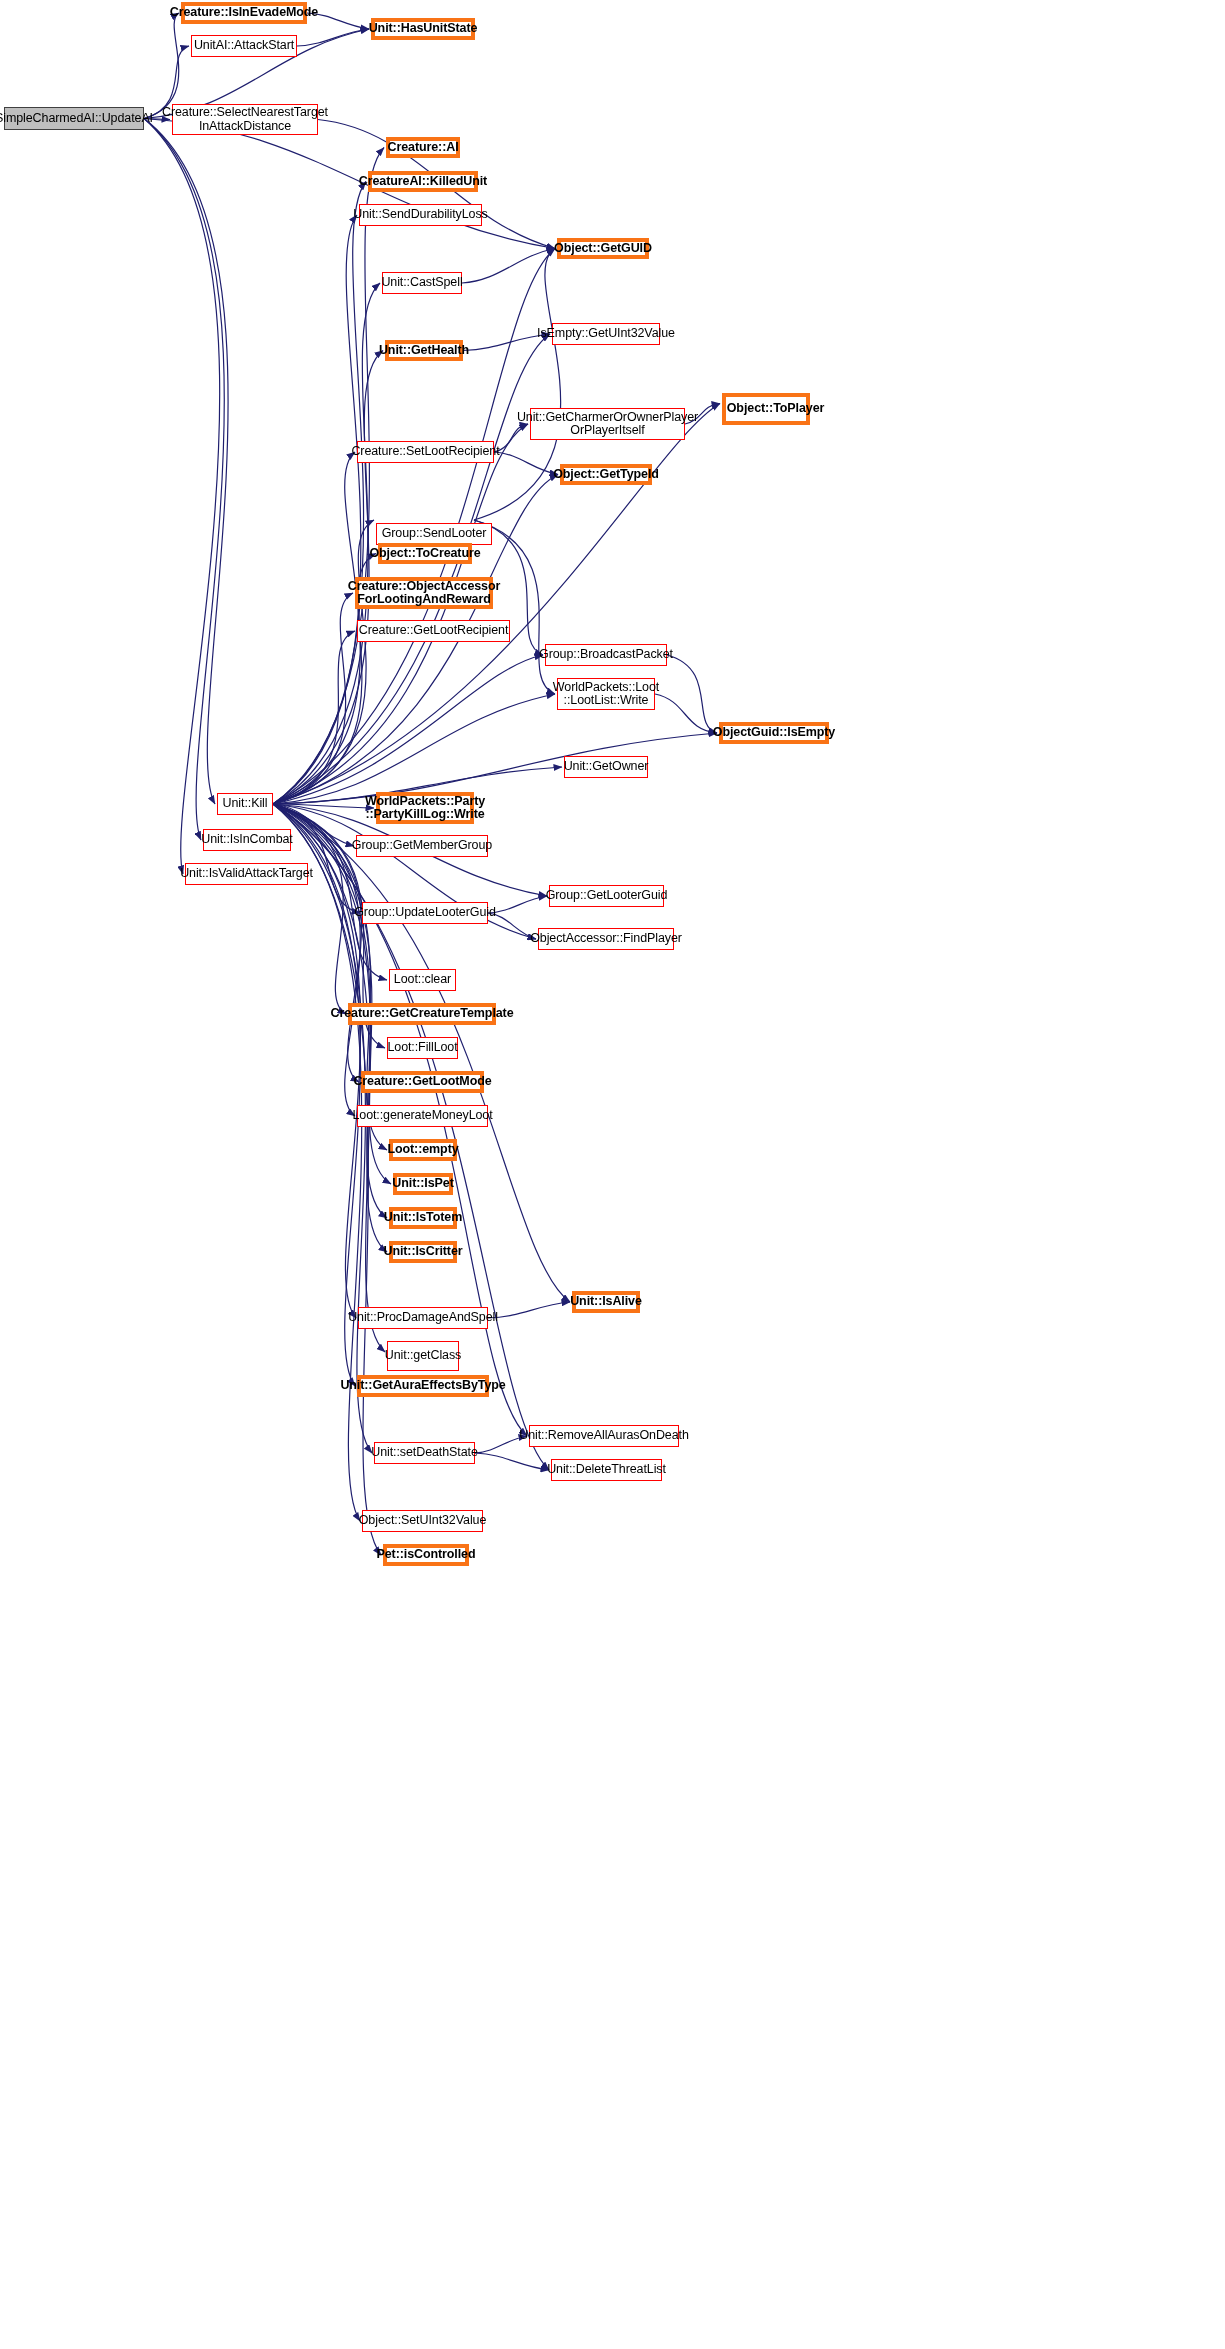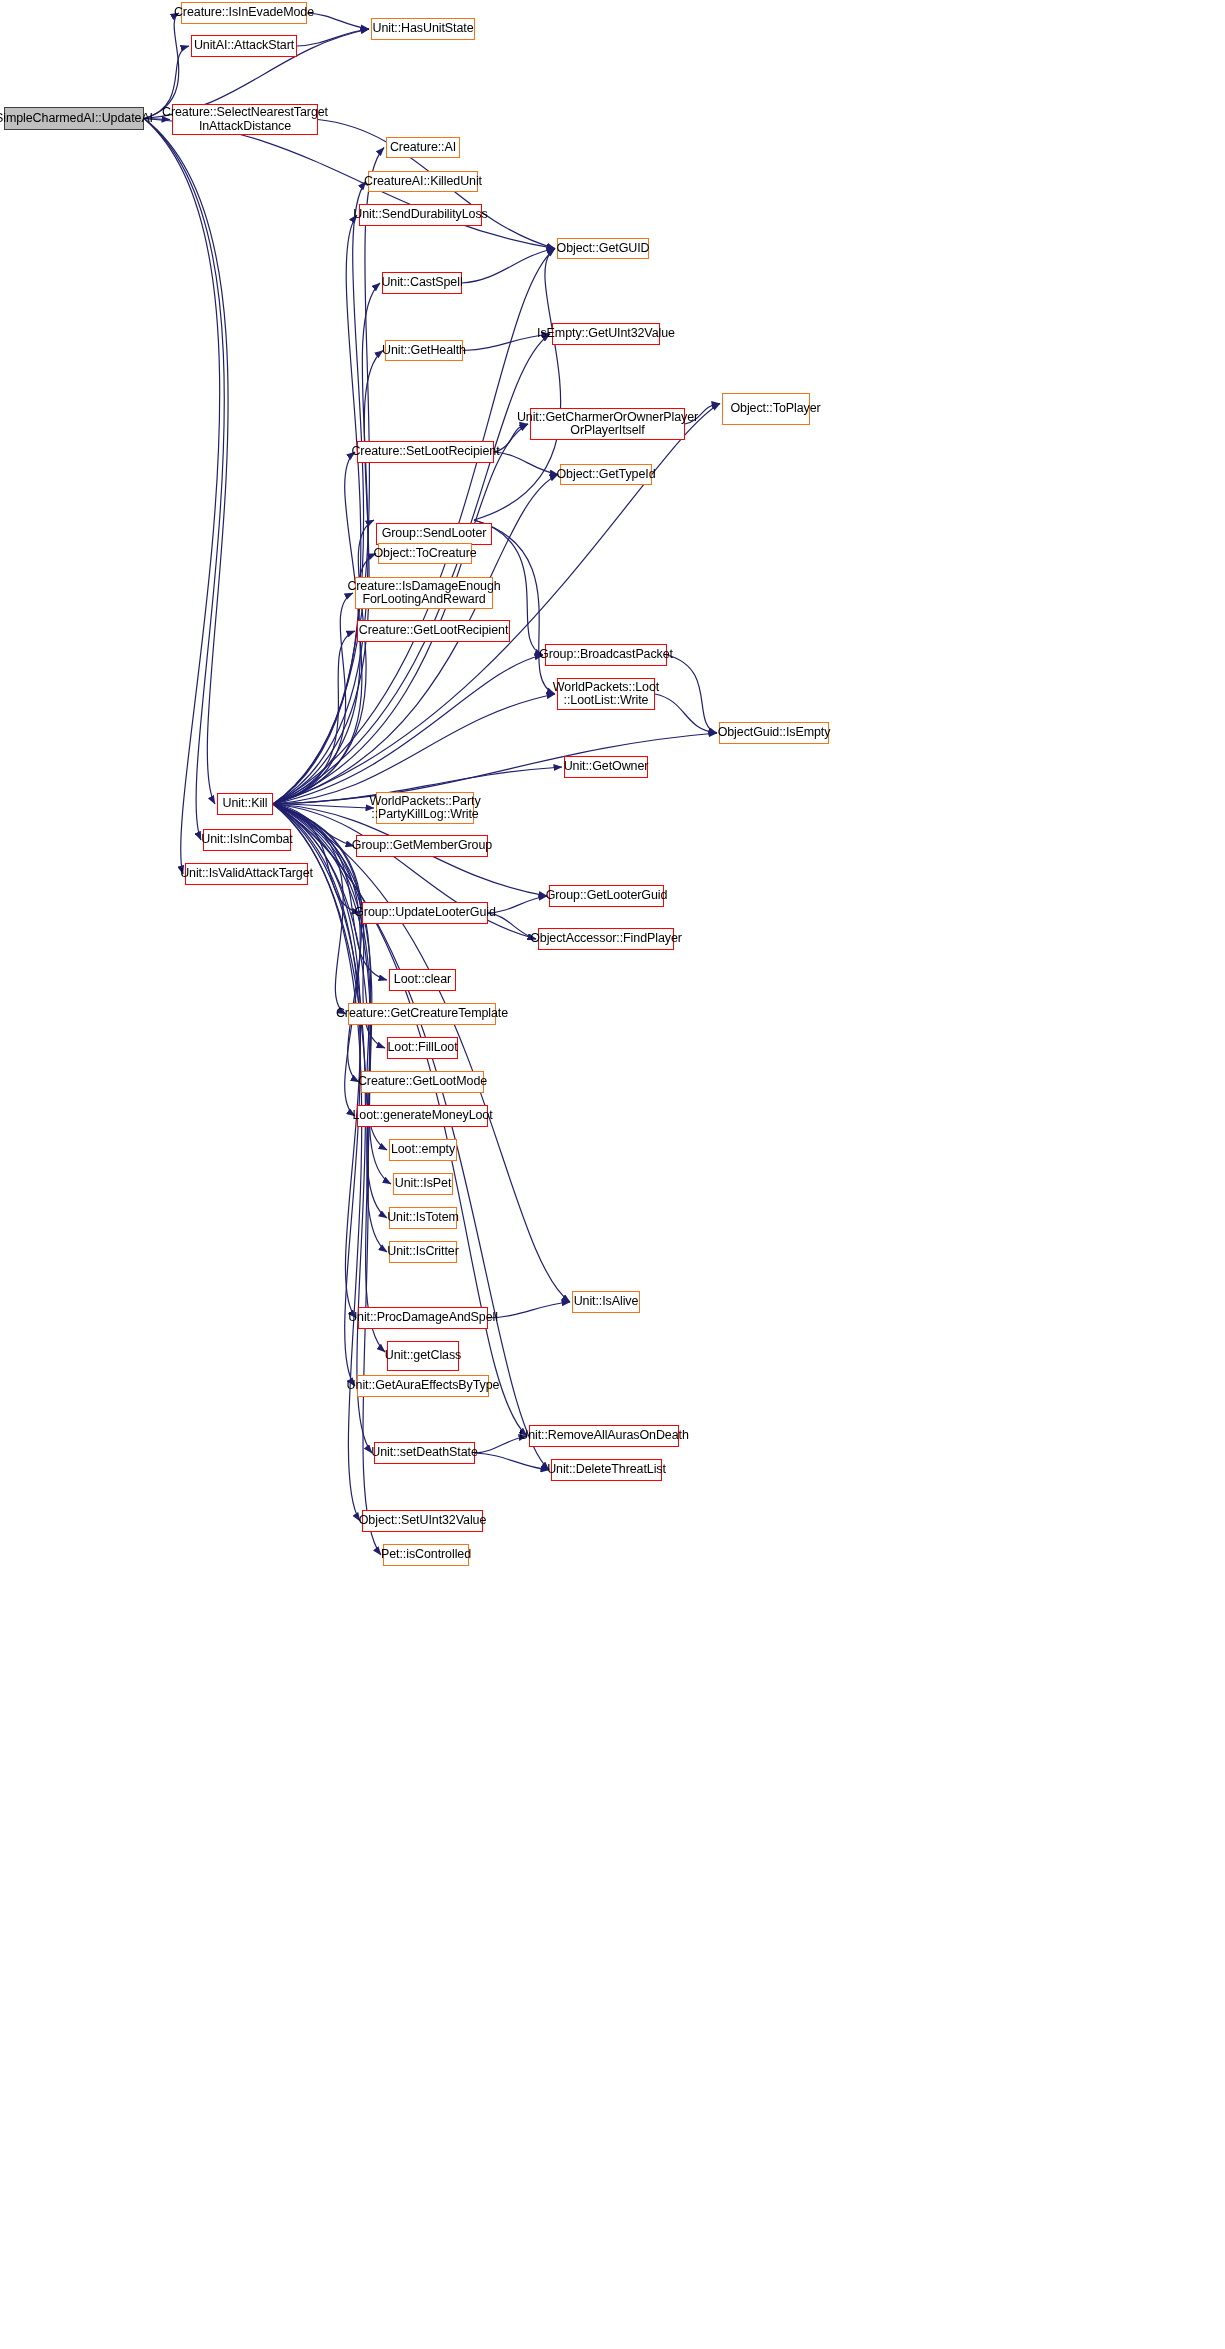--- a/index.html
+++ b/index.html
@@ -29,7 +29,7 @@
     padding:0 3px;
     cursor:pointer;
   }
-  .node.leaf{border:1px solid #f97316;}
+  .node.leaf{border:4px solid #f97316;font-weight:bold;}
   .node.expandable{border:1px solid #ff0000;}
   .node.root{border:1px solid #404040;background:#bfbfbf;}
   .node span{pointer-events:none;display:block;}

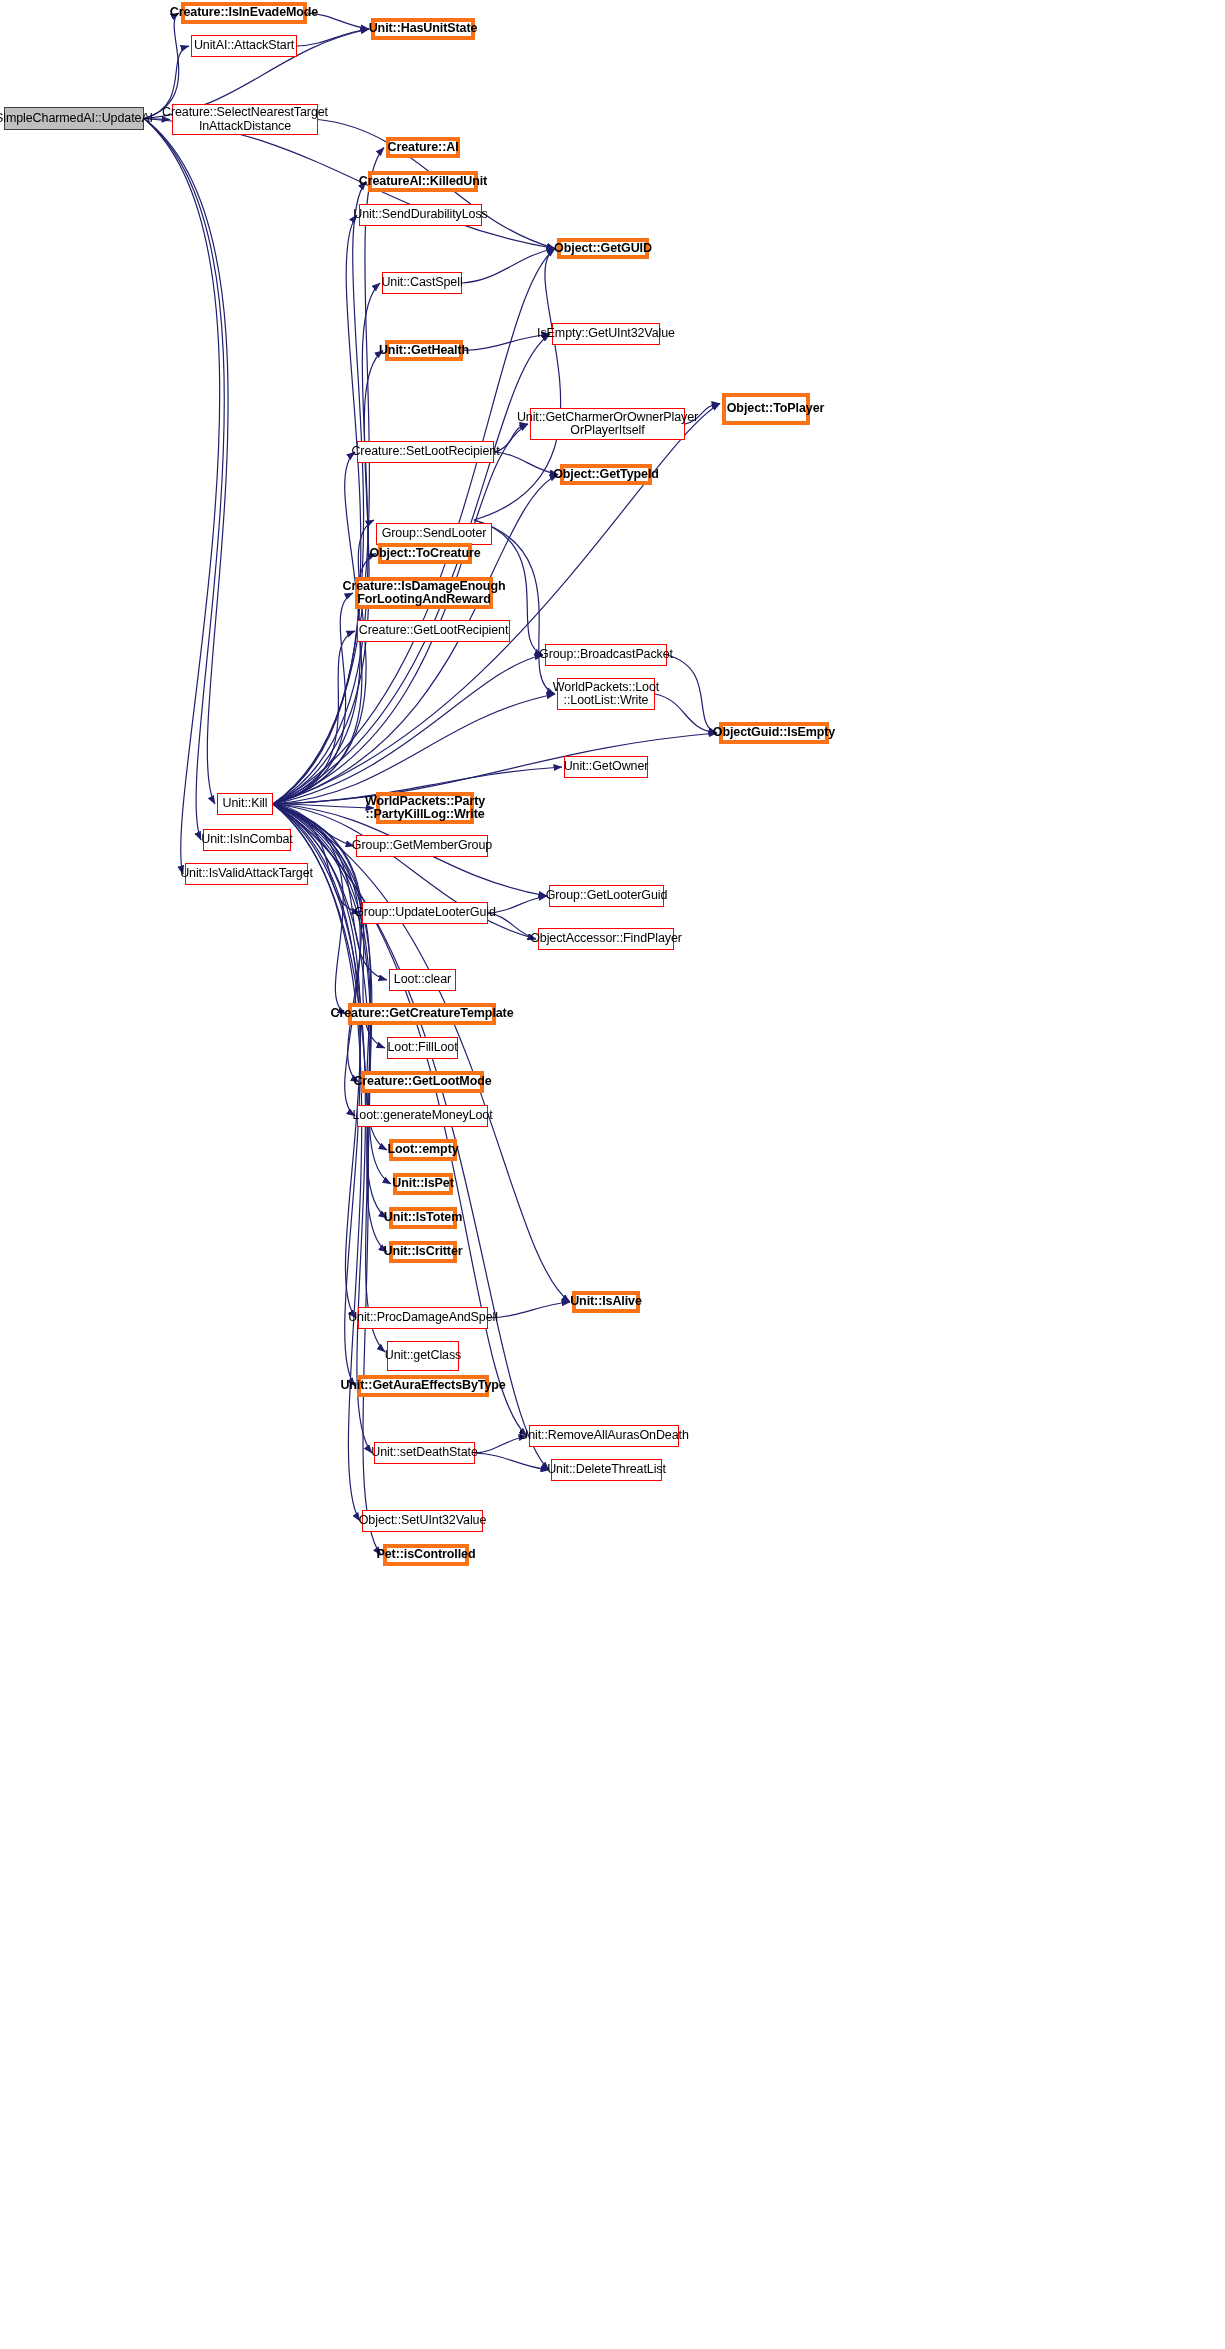--- a/index.html
+++ b/index.html
@@ -136,7 +136,7 @@
       <div class="node leaf" style="left: 560px; top: 464px; width: 92px; height: 21px;"><span>Object::GetTypeId</span></div>
       <div class="node expandable" style="left: 376px; top: 523px; width: 116px; height: 22px;"><span>Group::SendLooter</span></div>
       <div class="node leaf" style="left: 378px; top: 543px; width: 94px; height: 21px;"><span>Object::ToCreature</span></div>
-      <div class="node leaf" style="left: 355px; top: 577px; width: 138px; height: 32px;"><span>Creature::IsDamageEnough
+      <div class="node leaf" style="left: 355px; top: 577px; width: 138px; height: 32px;"><span>Creature::ObjectAccessor
 ForLootingAndReward</span></div>
       <div class="node expandable" style="left: 357px; top: 620px; width: 153px; height: 22px;"><span>Creature::GetLootRecipient</span></div>
       <div class="node expandable" style="left: 545px; top: 644px; width: 122px; height: 22px;"><span>Group::BroadcastPacket</span></div>

